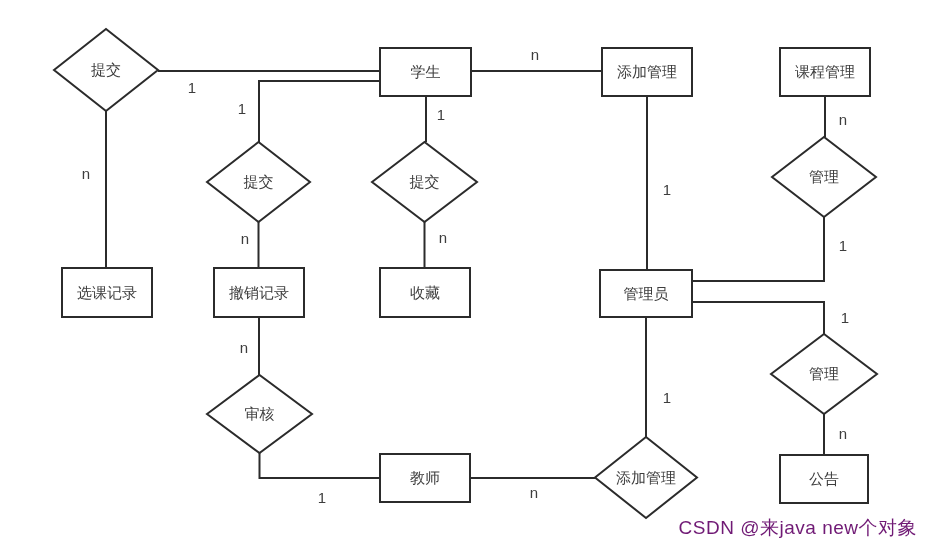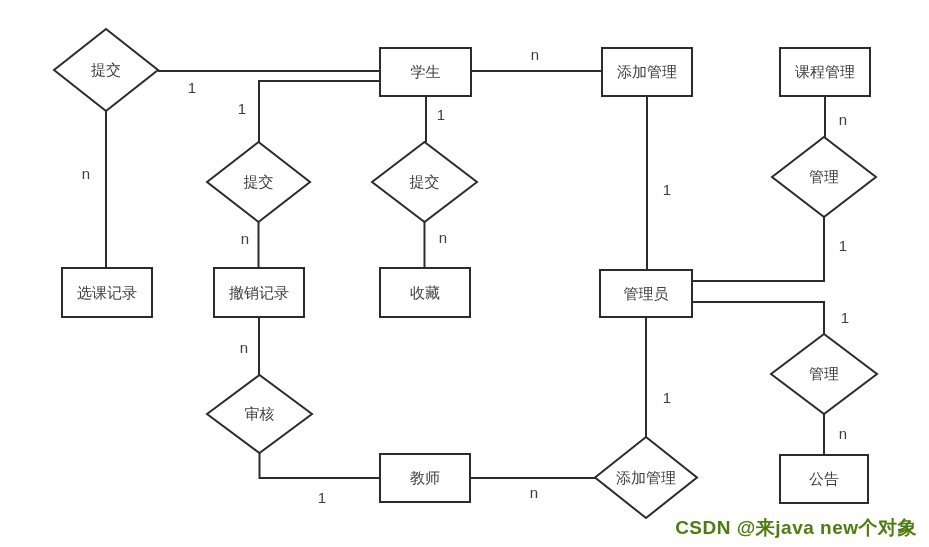--- a/index.html
+++ b/index.html
@@ -98,7 +98,7 @@
       <polygon points="595,477.5 646,437 697,477.5 646,518" fill="#ffffff" stroke="#2b2b2b" stroke-width="2"></polygon>
       <text x="646" y="482.5" text-anchor="middle" font-size="15" fill="#3d3d3d">添加管理</text>
     </svg>
-  <div class="watermark" style="color: #4d7c0f; font-weight: bold;">CSDN @来java new个对象</div>
+  <div class="watermark" style="color: #701a75;">CSDN @来java new个对象</div>
 </div>
 
 </body></html>

